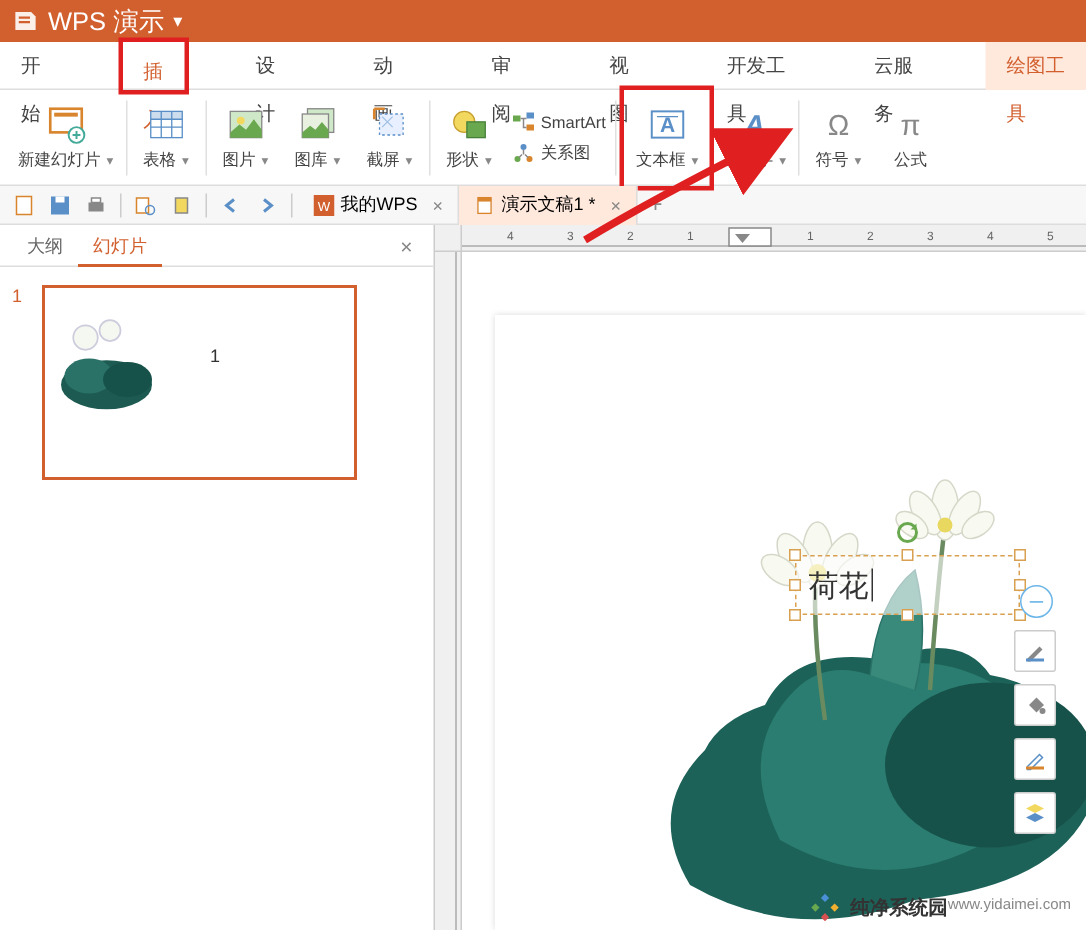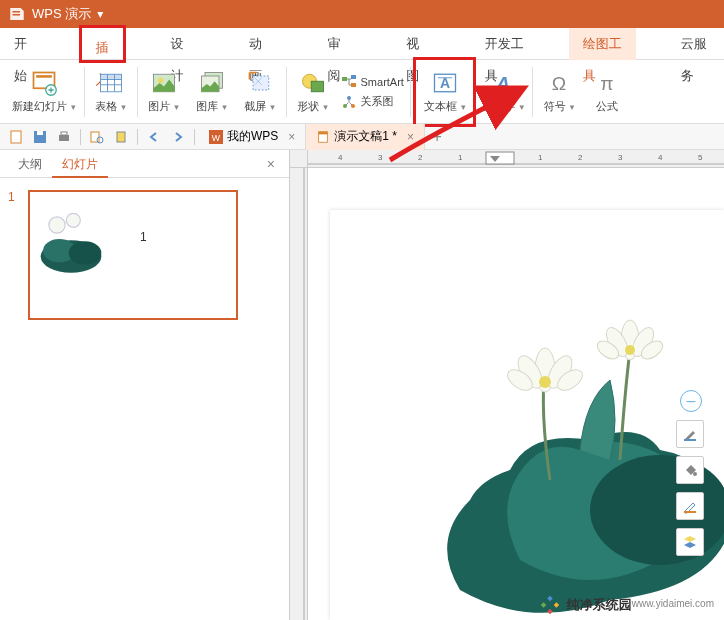--- a/index.html
+++ b/index.html
@@ -7,7 +7,7 @@
   
   .titlebar { background: #d25f2e; height: 28px; display: flex; align-items: center; padding: 0 8px; color: #fff; }
   .titlebar .logo { width: 18px; height: 18px; margin-right: 6px; }
-  .titlebar .title { font-size: 13px; }
+  .titlebar .title { font-size: 17px; }
   .titlebar .dropdown-icon { margin-left: 6px; }
 
   .menubar { background: #fff; height: 32px; display: flex; align-items: center; border-bottom: 1px solid #ddd; gap: 31px; }

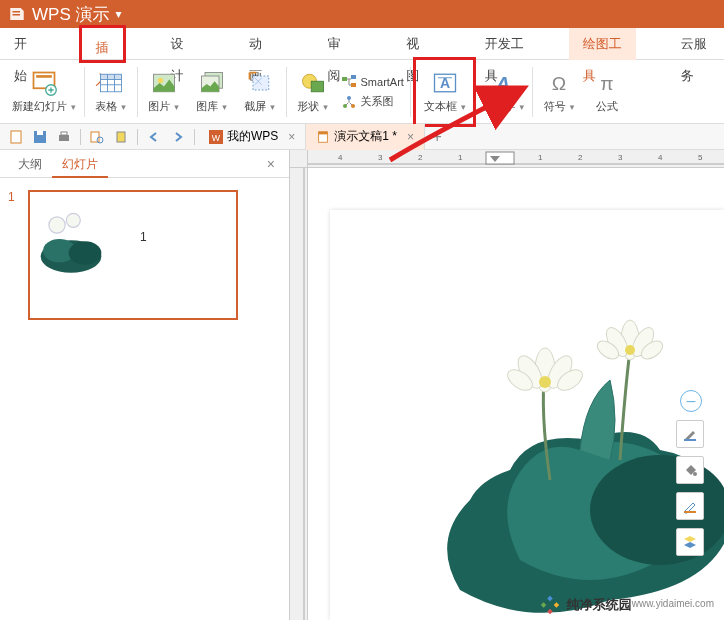--- a/index.html
+++ b/index.html
@@ -99,8 +99,8 @@
   <div class="menu-item">审阅</div>
   <div class="menu-item">视图</div>
   <div class="menu-item">开发工具</div>
+  <div class="menu-item">云服务</div>
   <div class="menu-item last">绘图工具</div>
-  <div class="menu-item">云服务</div>
 </div>
 
 <div class="ribbon">

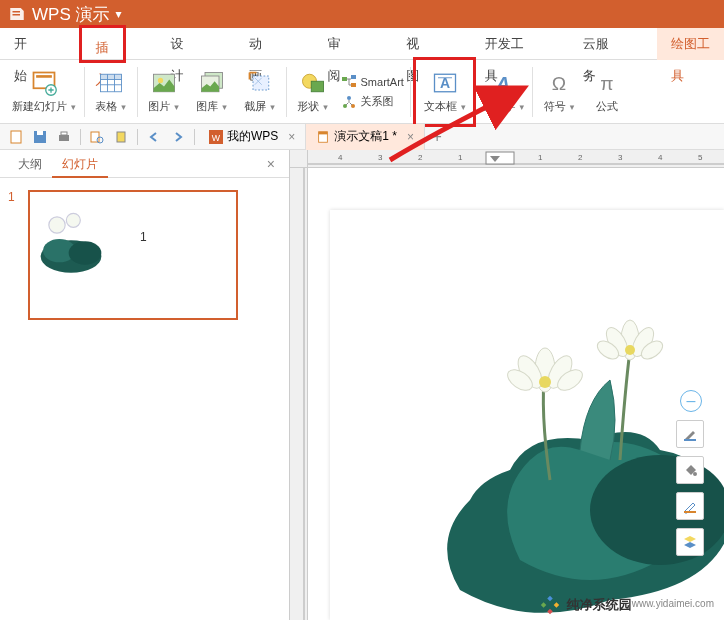--- a/index.html
+++ b/index.html
@@ -342,6 +342,22 @@
         </g>
       </svg>
 
+      <div class="textbox-sel">
+        <span>荷花</span>
+        <span style="border-left:1px solid #333;height:22px;margin-left:2px"></span>
+        <svg class="sel-rotate" viewBox="0 0 16 16">
+            <circle cx="8" cy="8" r="6" fill="none" stroke="#6aa84f" stroke-width="2"></circle>
+            <path d="M12 4l2-2v4h-4z" fill="#6aa84f"></path>
+          </svg>
+        <div class="sel-handle" style="top:-5px;left:-5px"></div>
+        <div class="sel-handle" style="top:-5px;left:calc(50% - 4px)"></div>
+        <div class="sel-handle" style="top:-5px;right:-5px"></div>
+        <div class="sel-handle" style="top:calc(50% - 4px);left:-5px"></div>
+        <div class="sel-handle" style="top:calc(50% - 4px);right:-5px"></div>
+        <div class="sel-handle" style="bottom:-5px;left:-5px"></div>
+        <div class="sel-handle" style="bottom:-5px;left:calc(50% - 4px)"></div>
+        <div class="sel-handle" style="bottom:-5px;right:-5px"></div>
+      </div>
 
       <div class="float-tools">
         <div class="float-btn circle">–</div>

